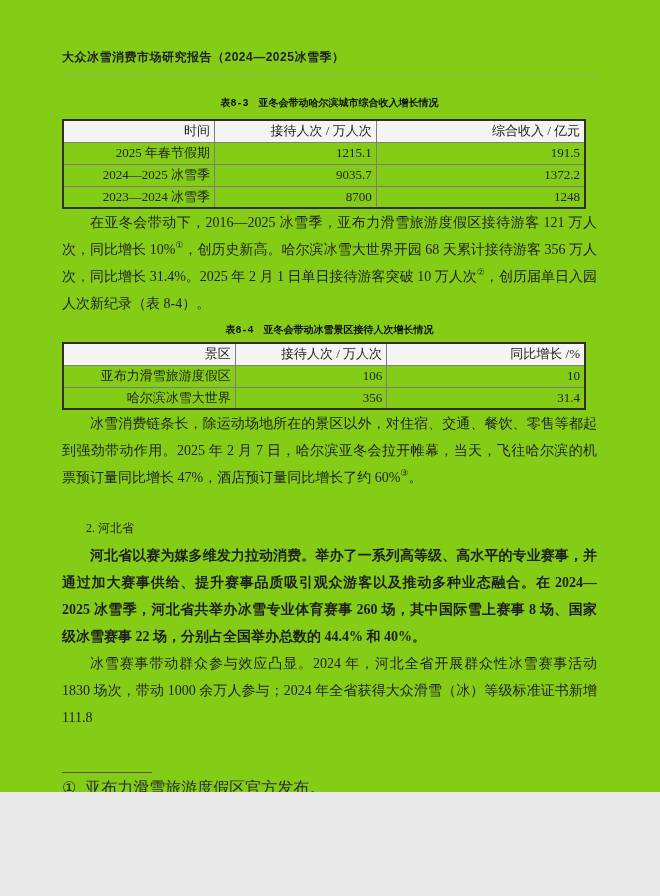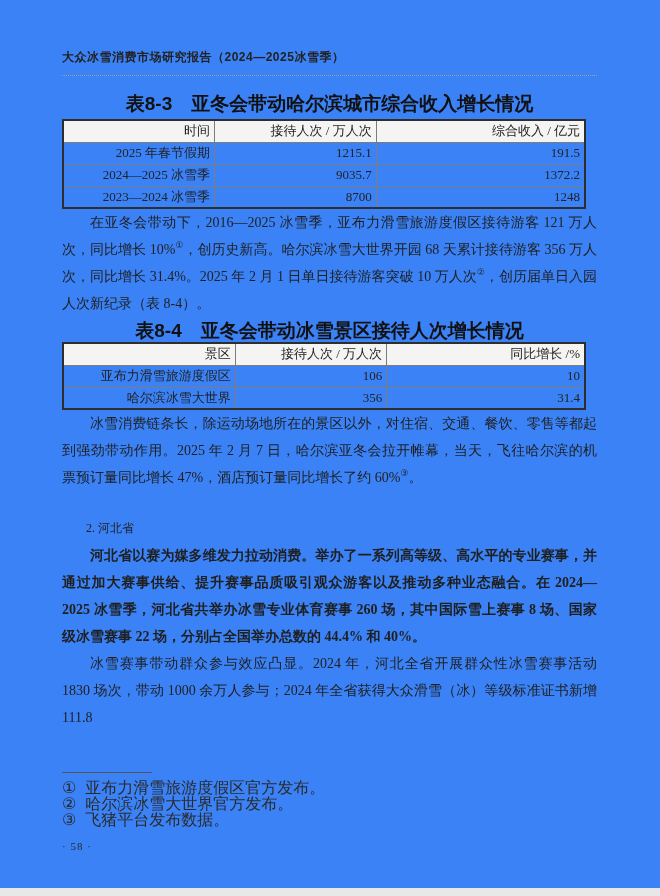--- a/index.html
+++ b/index.html
@@ -6,9 +6,9 @@
   html, body { margin: 0; padding: 0; background: #e8e8e8; }
   .page {
     width: 660px;
-    height: 888px;
+    height: 792px;
     margin: 0 auto;
-    background: #3b82f6;
+    background: #84cc16;
     position: relative;
     font-family: "Liberation Serif", "DejaVu Serif", serif;
     color: #1f1f1f;

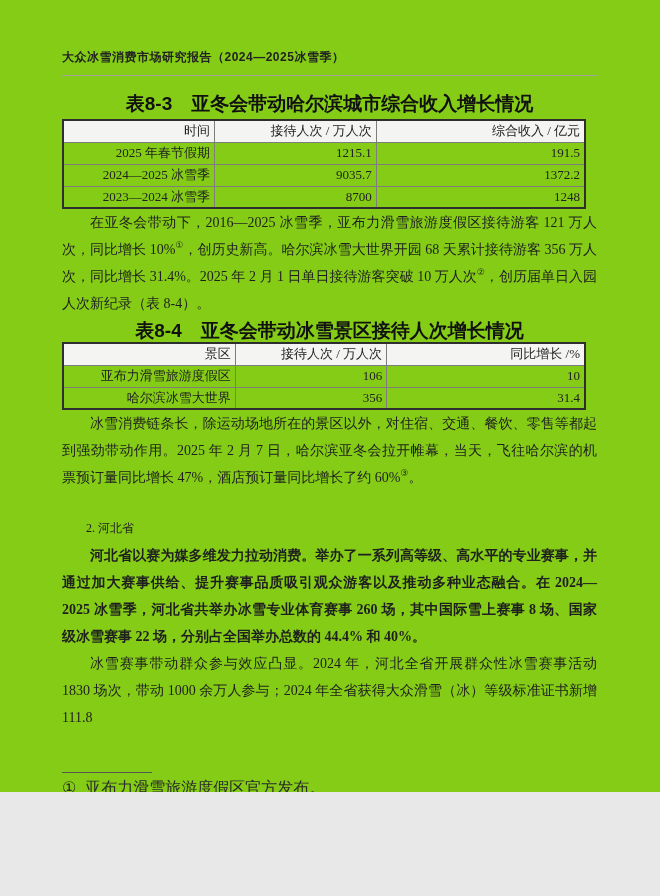--- a/index.html
+++ b/index.html
@@ -33,9 +33,9 @@
 
   .table-title {
     text-align: center;
-    font-family: Liberation Sans, sans-serif;
+    font-family: Liberation Mono, monospace;
     font-weight: 700;
-    font-size: 19px;
+    font-size: 10px;
     line-height: 19px;
     color: #111111;
   }

